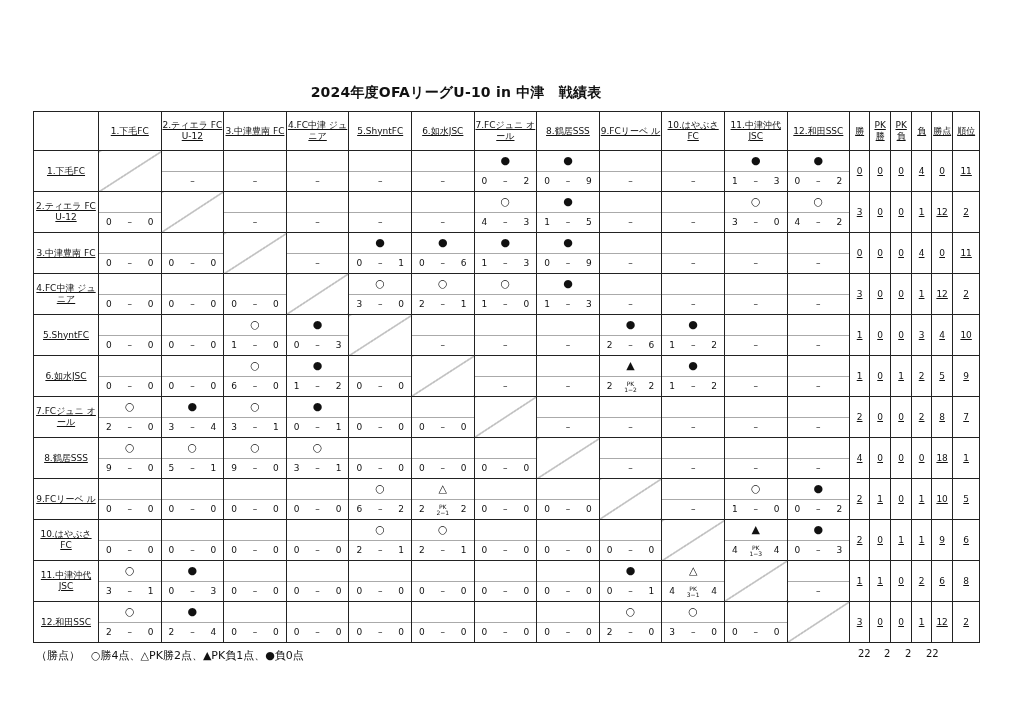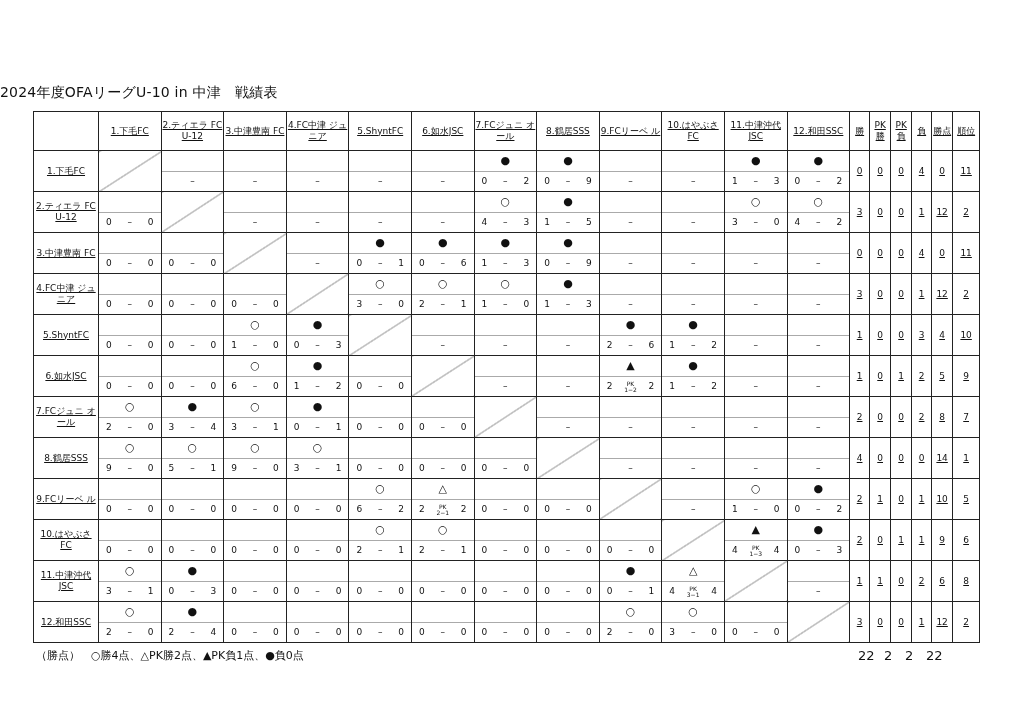--- a/index.html
+++ b/index.html
@@ -5,8 +5,8 @@
   html, body { margin:0; padding:0; background:#ffffff; }
   body { width:1024px; height:724px; position:relative; overflow:hidden;
          font-family:"DejaVu Sans", "Liberation Sans", sans-serif; color:#111; }
-  .title { position:absolute; left:0; width:912px; top:84px; 
-           font-size:14px; font-weight:normal; letter-spacing:0.2px; }
+  .title { position:absolute; left:0; width:912px; top:84px; text-align:center;
+           font-size:14px; font-weight:bold; letter-spacing:0.2px; }
   table.grid { position:absolute; left:33px; top:111px; border-collapse:collapse;
                table-layout:fixed;text-decoration:underline; }
   table.grid td, table.grid th { border:1px solid #222; padding:0; font-weight:normal;

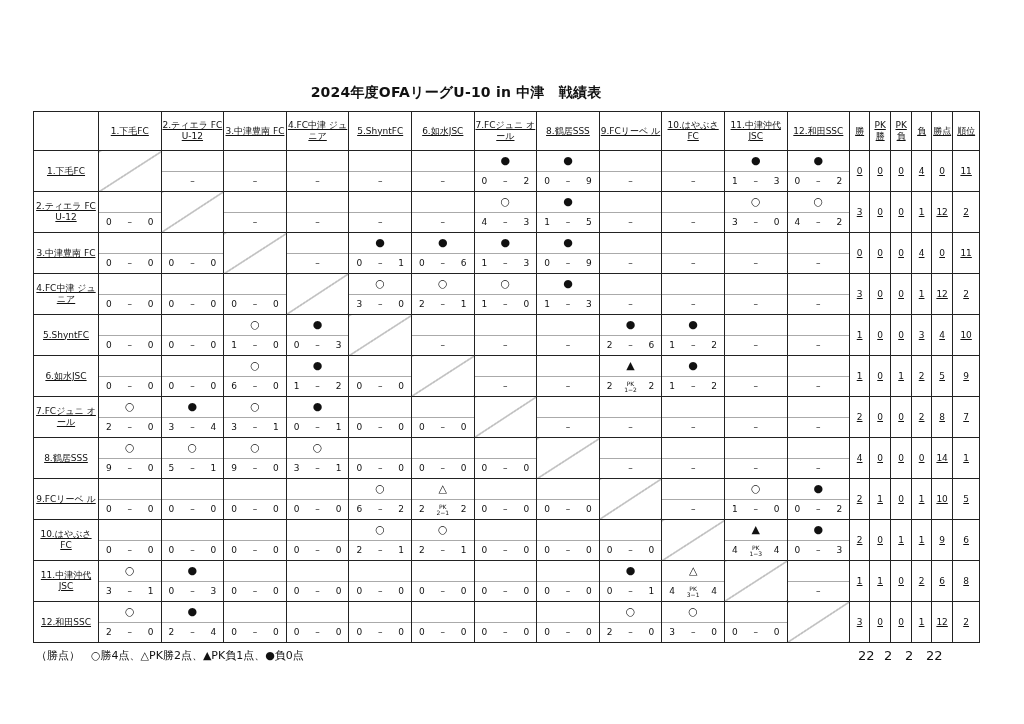--- a/index.html
+++ b/index.html
@@ -783,7 +783,7 @@
         <td class="stat">0</td>
         <td class="stat">0</td>
         <td class="stat">0</td>
-        <td class="stat">14</td>
+        <td class="stat">18</td>
         <td class="stat rank">1</td>
       </tr>
       <tr>

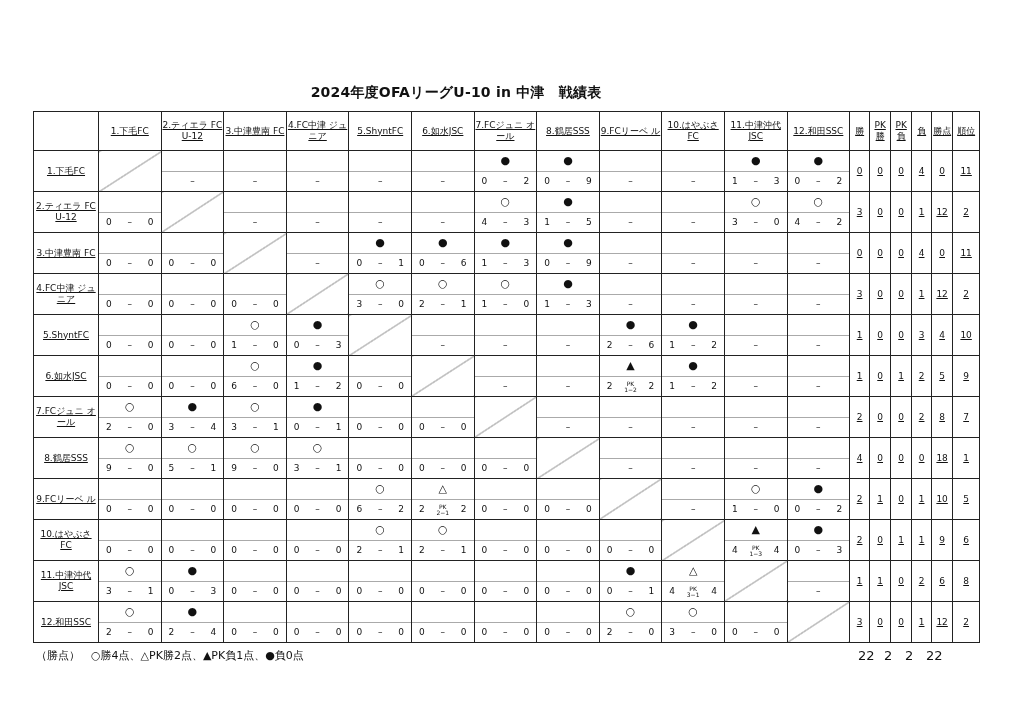--- a/index.html
+++ b/index.html
@@ -26,7 +26,7 @@
   td.stat { font-size:9px; height:40px; }
   td.rank { font-size:13px; font-weight:bold; }
   .legend { position:absolute; left:36px; top:648px; font-size:11px; }
-  .totals { position:absolute; top:648px; font-size:13px; }
+  .totals { position:absolute; top:648px; font-size:10px; }
 </style>
 </head>
 <body>

